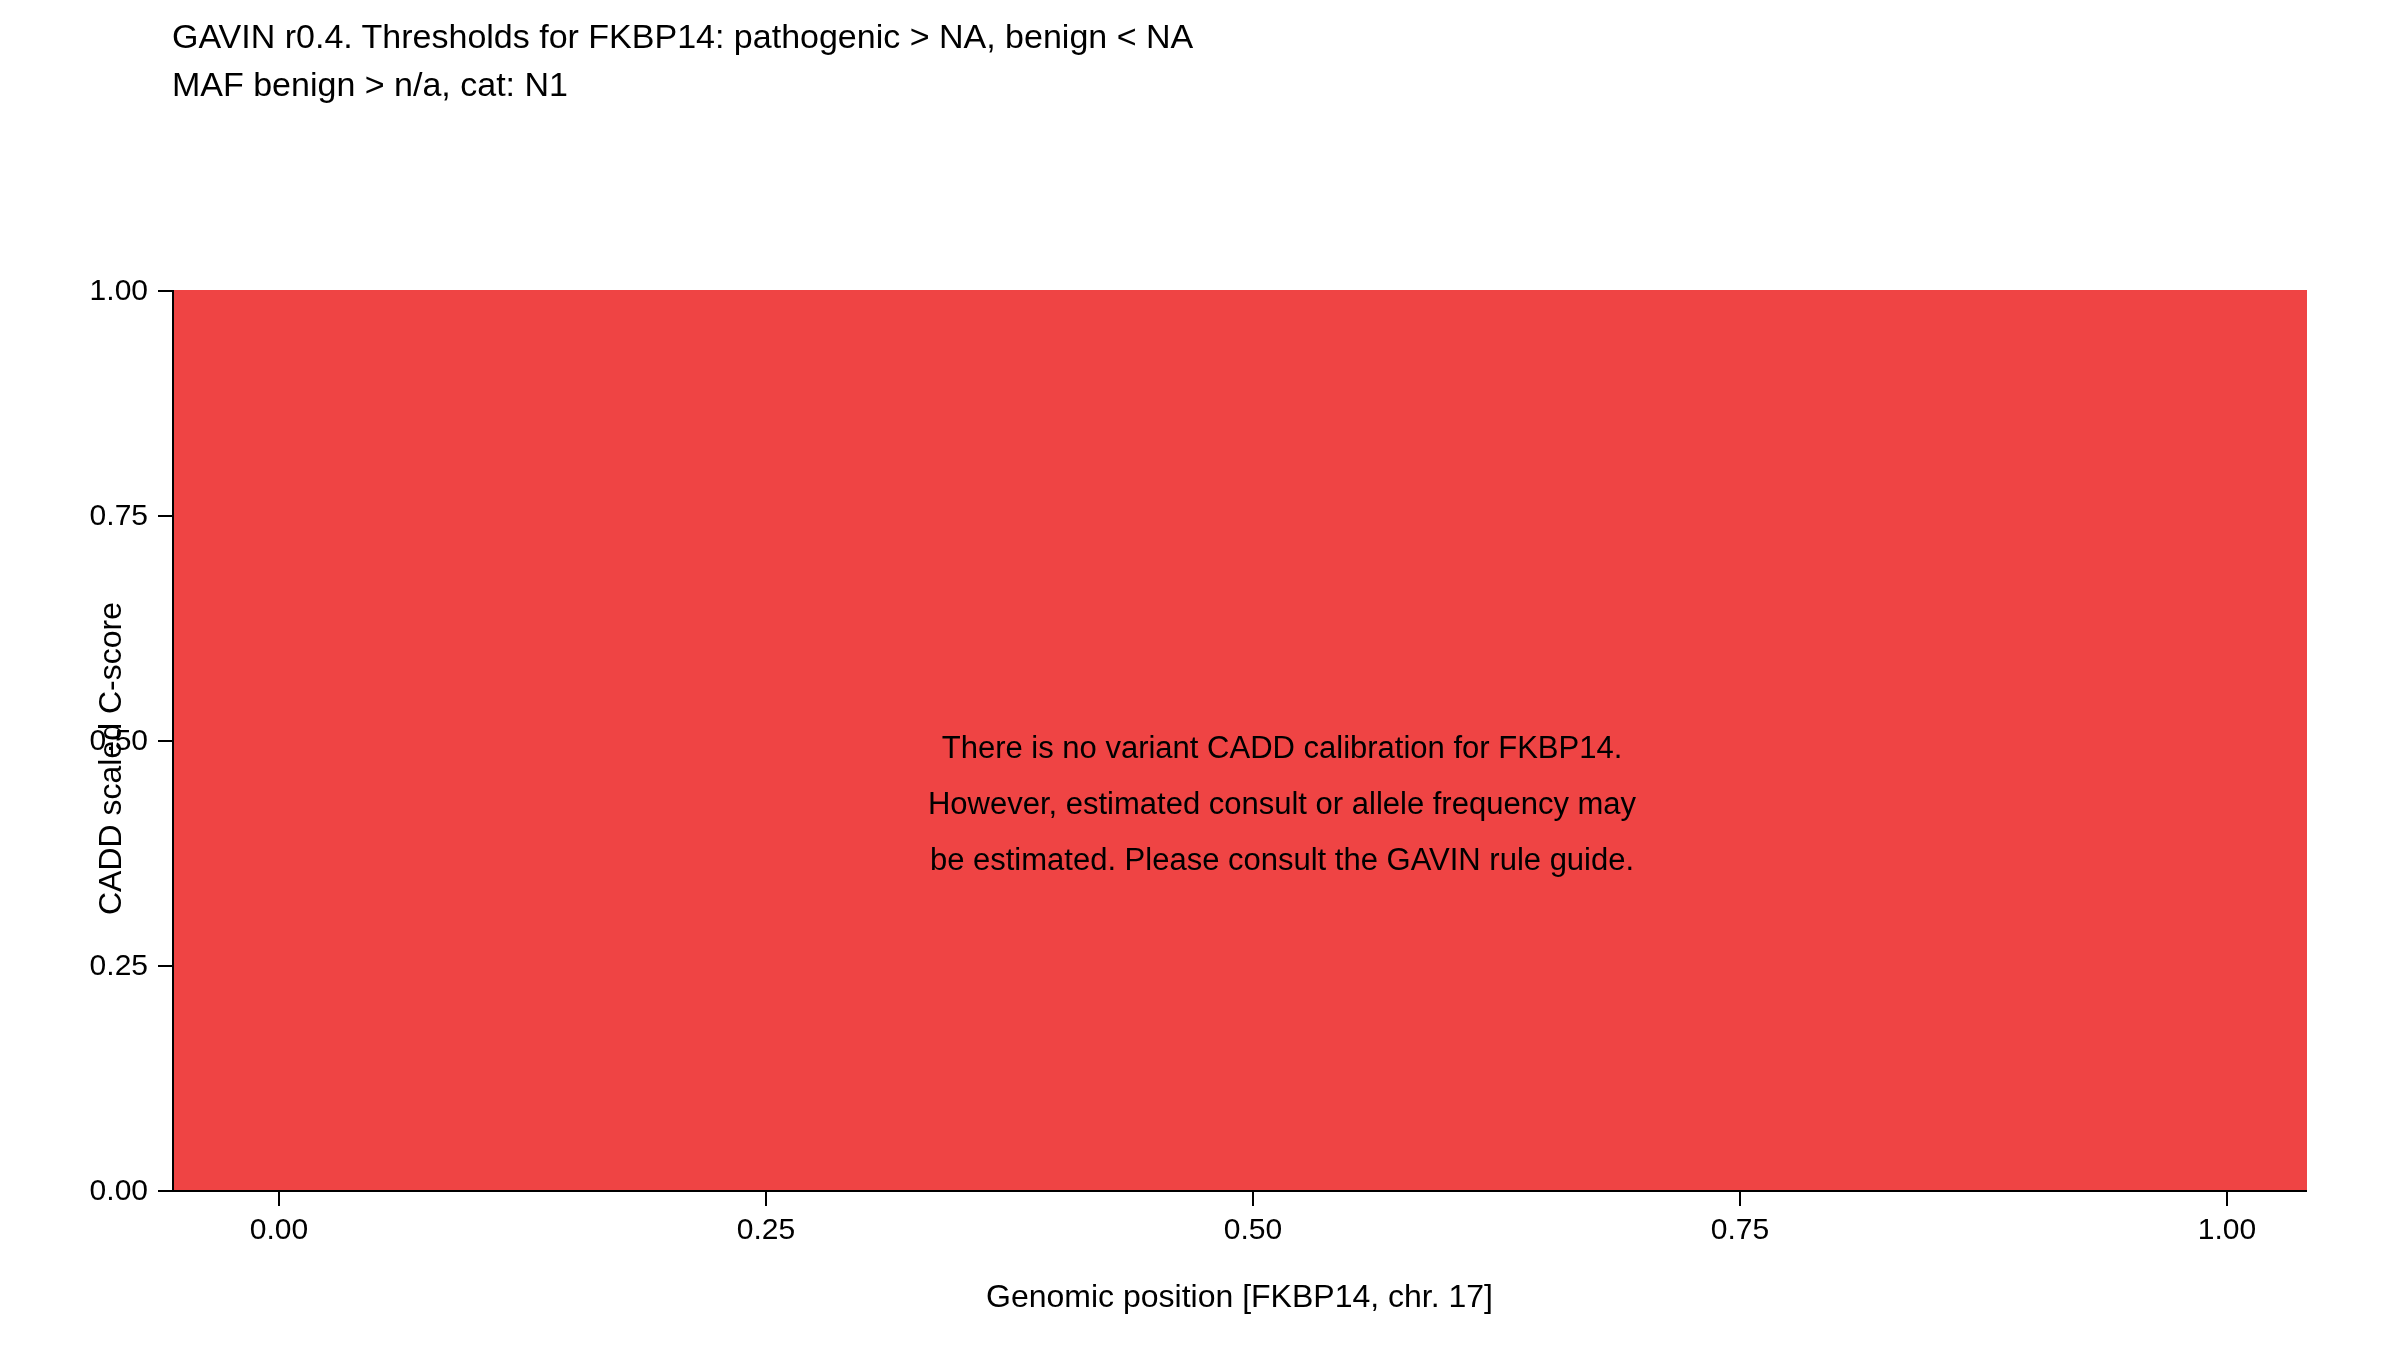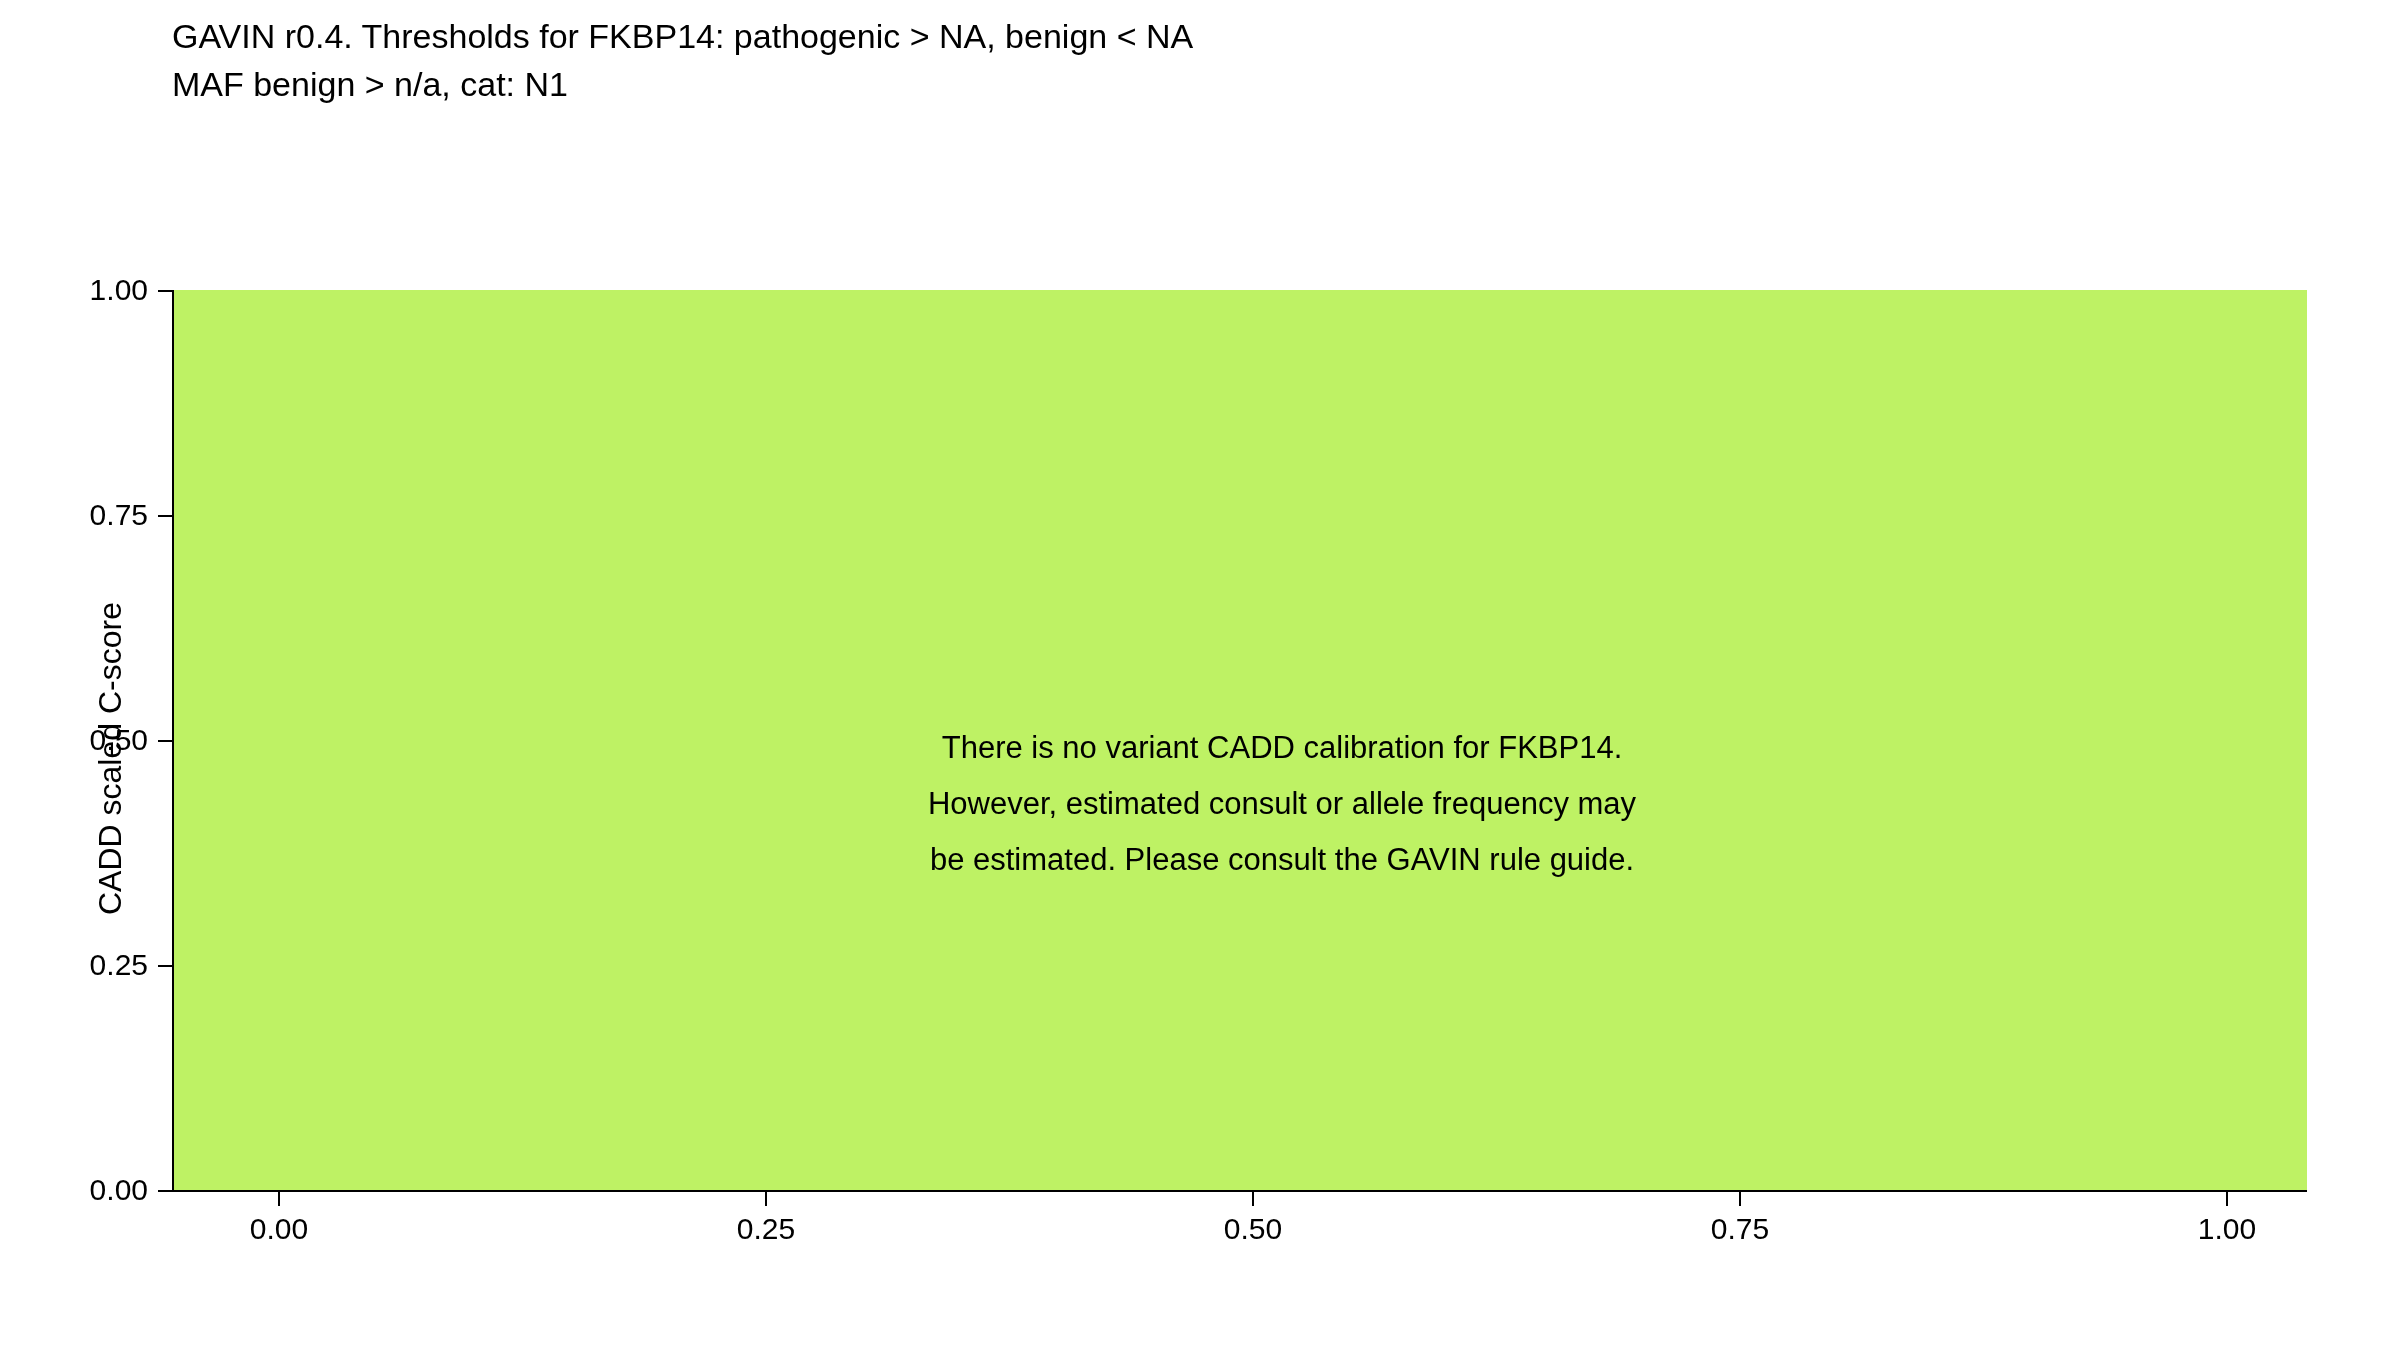--- a/index.html
+++ b/index.html
@@ -45,7 +45,7 @@
     top: 290px;
     width: 2135px;
     height: 900px;
-    background: #bef264;
+    background: #ef4444;
   }
   .axis-line-y {
     position: absolute;

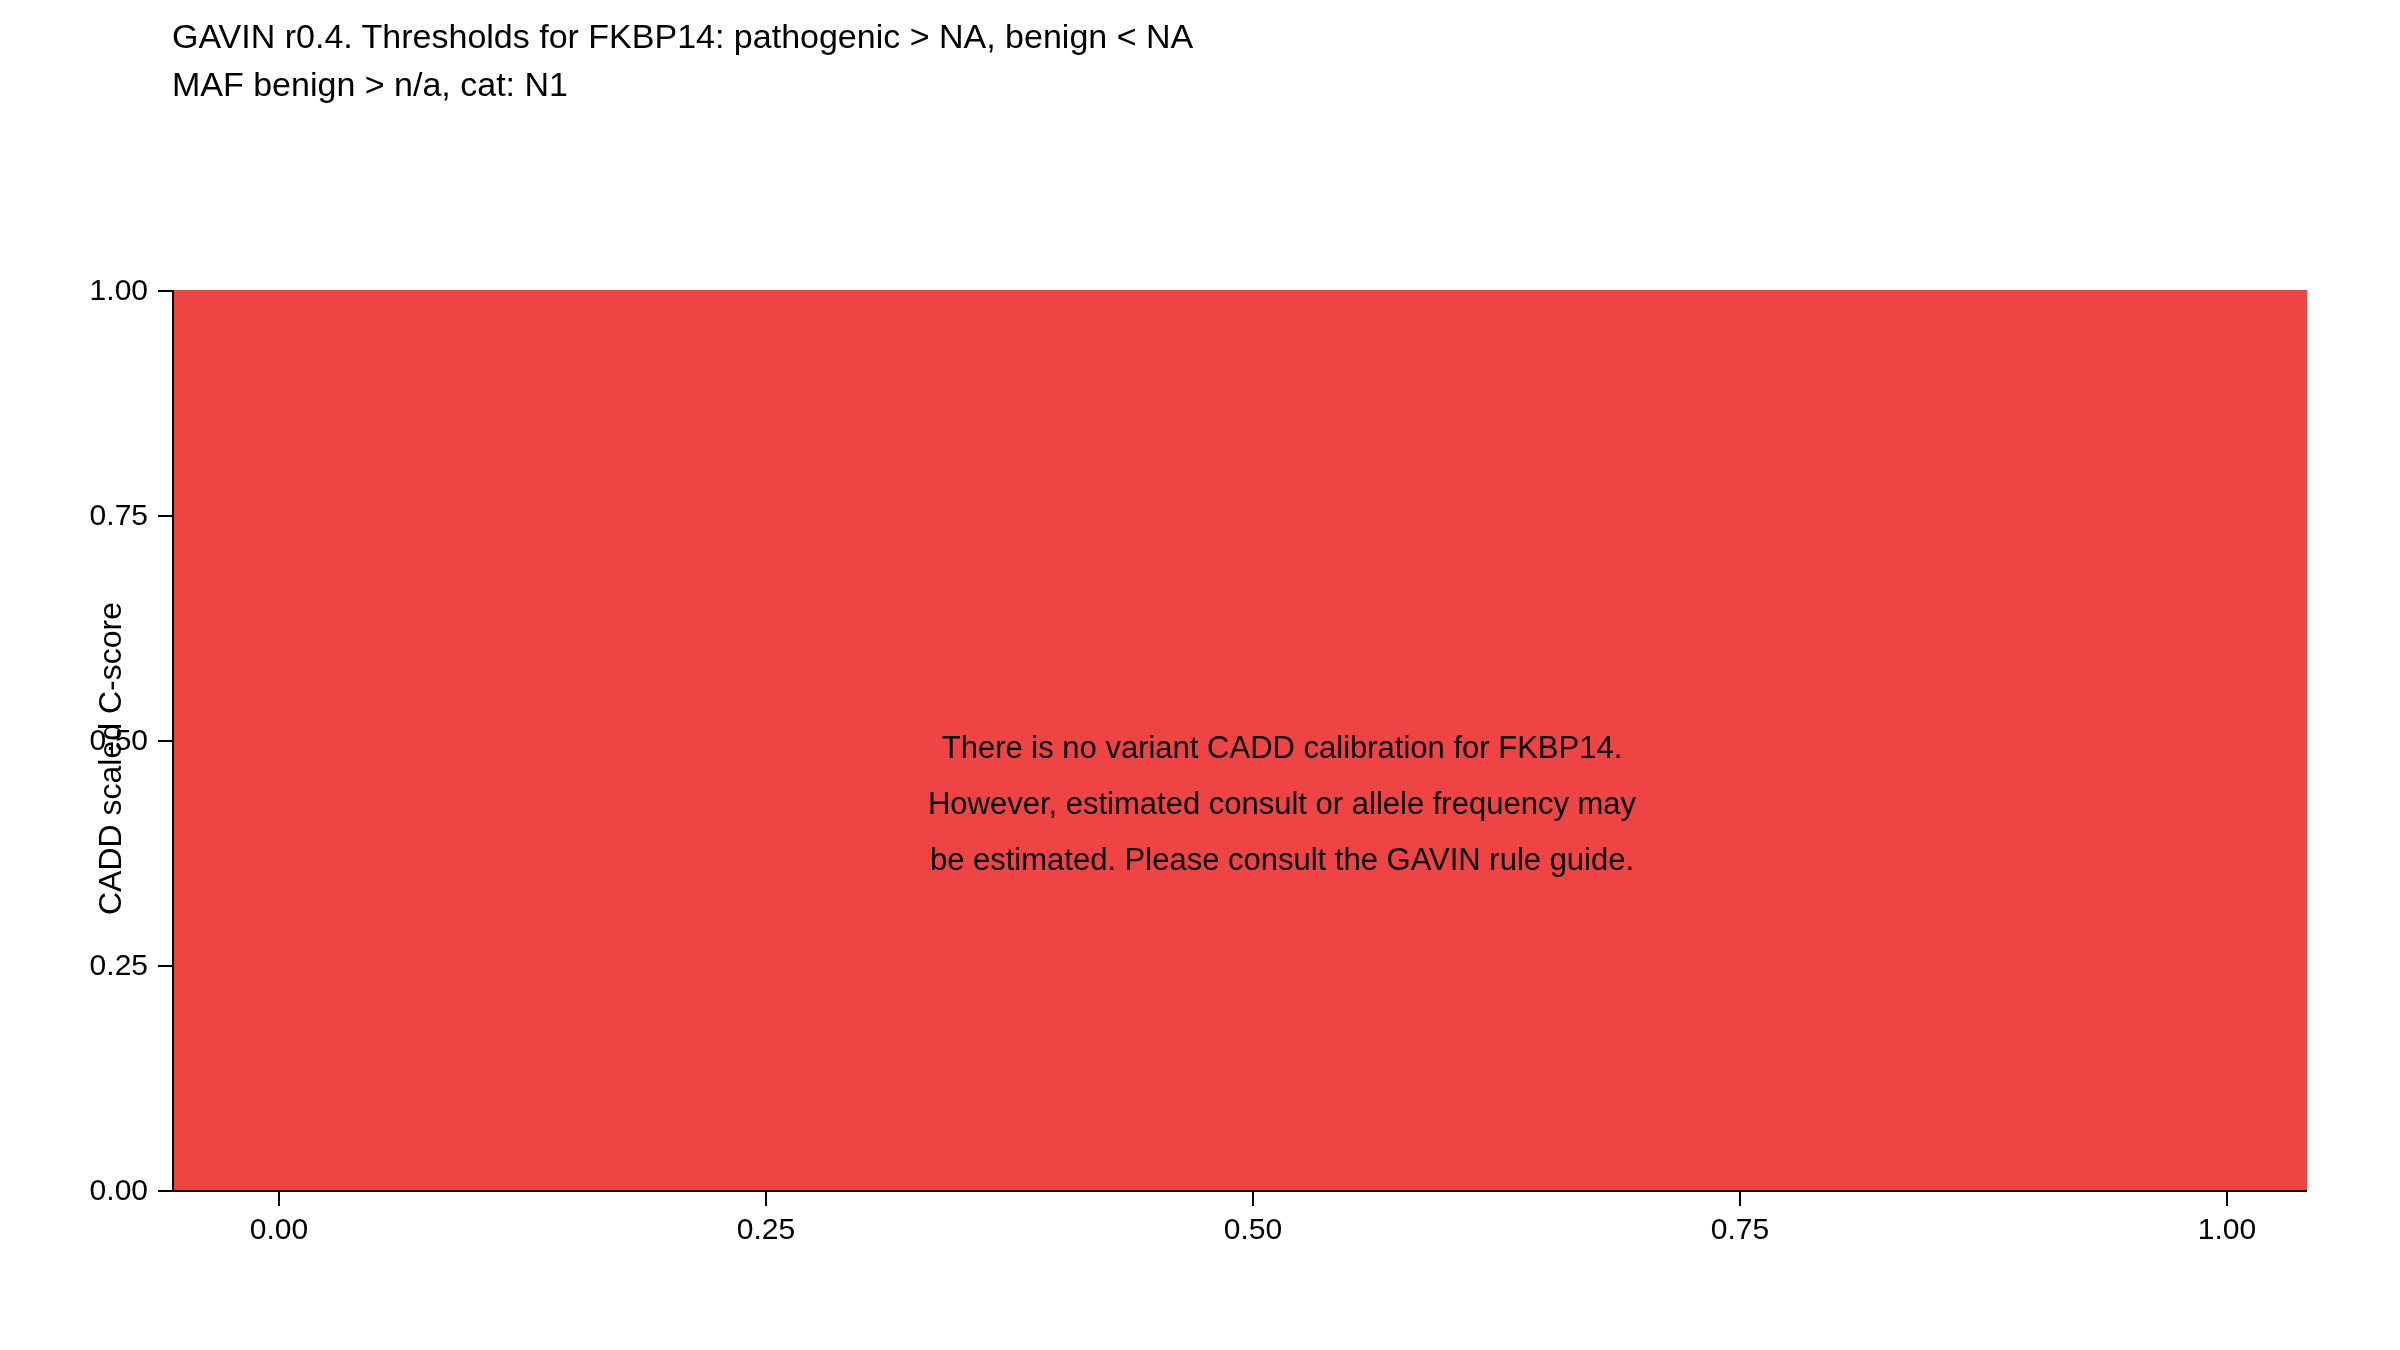--- a/index.html
+++ b/index.html
@@ -188,6 +188,7 @@
   <div class="x-tick-label" style="left:1740px">0.75</div>
   <div class="x-tick-label" style="left:2227px">1.00</div>
 
+  <div class="x-axis-title">Genomic position [FKBP14, chr. 17]</div>
 
 </div>
 

